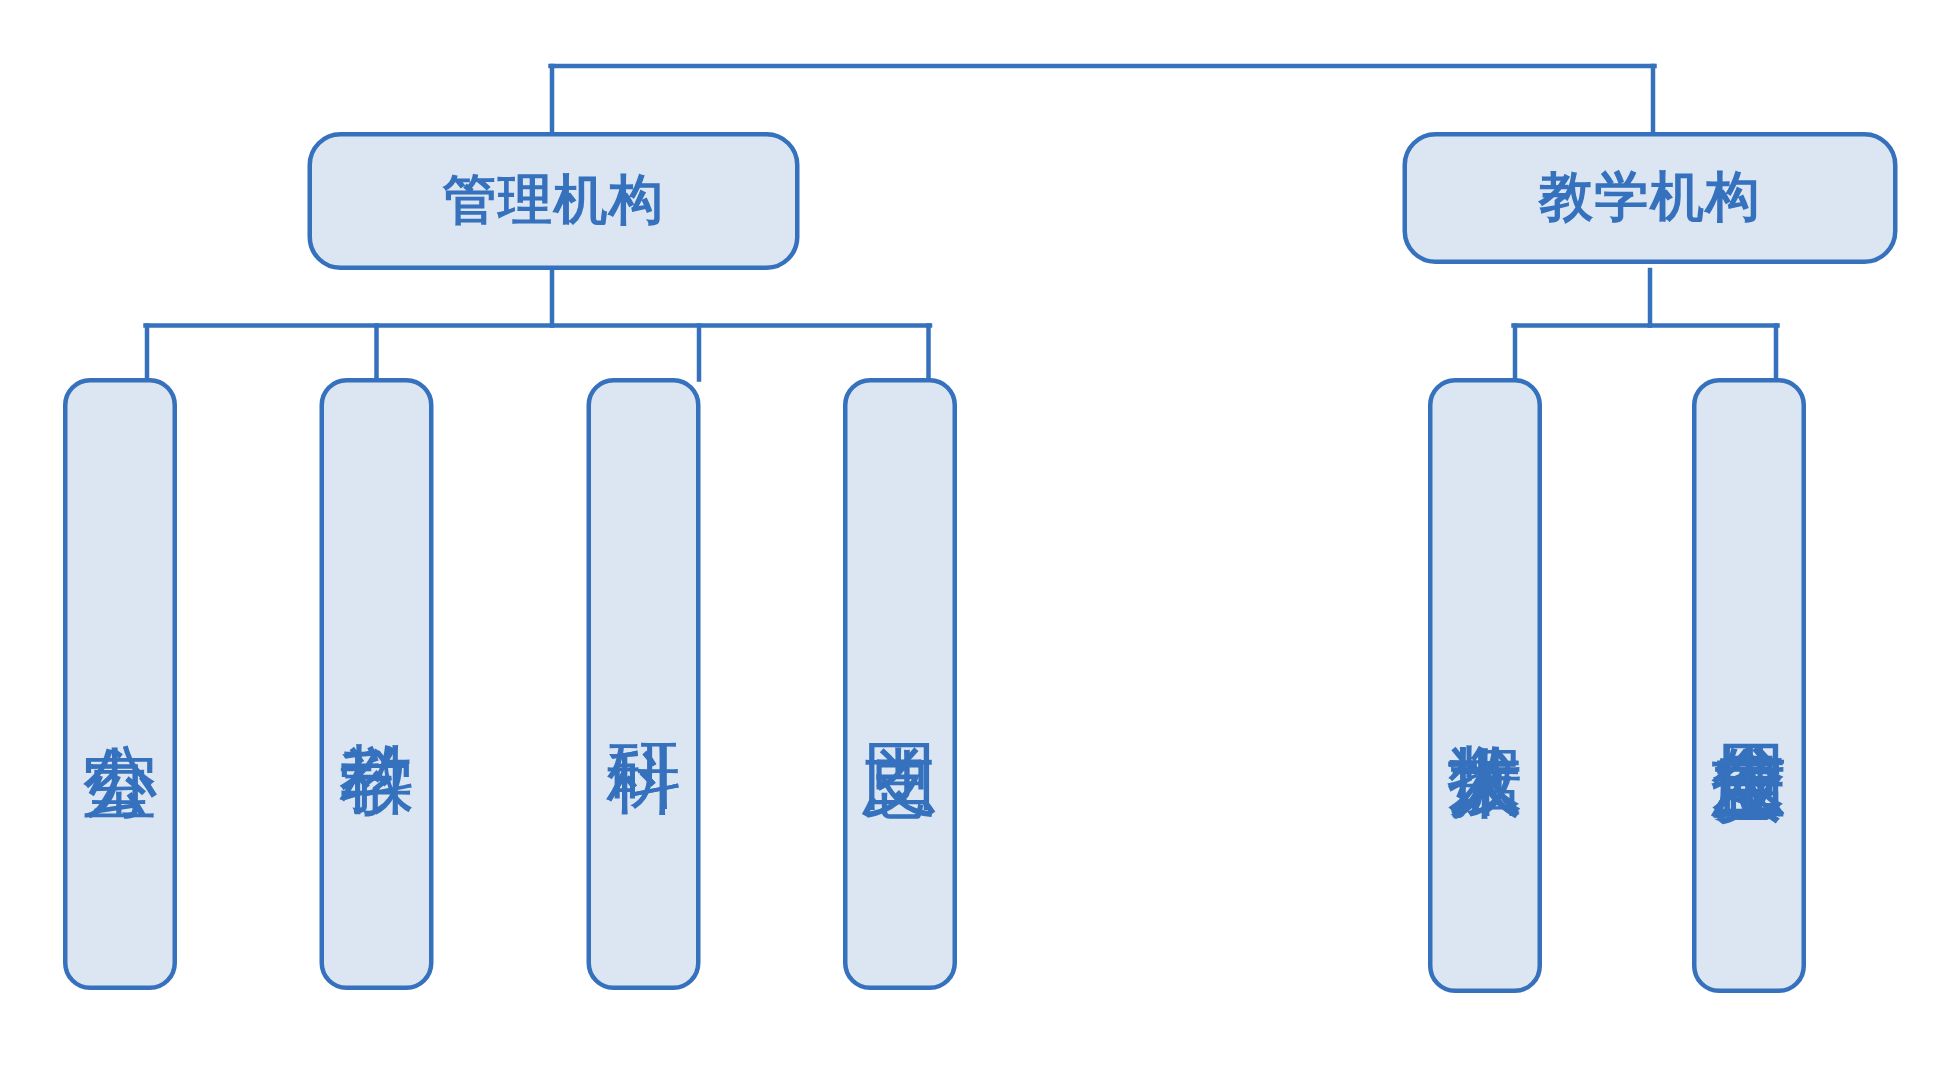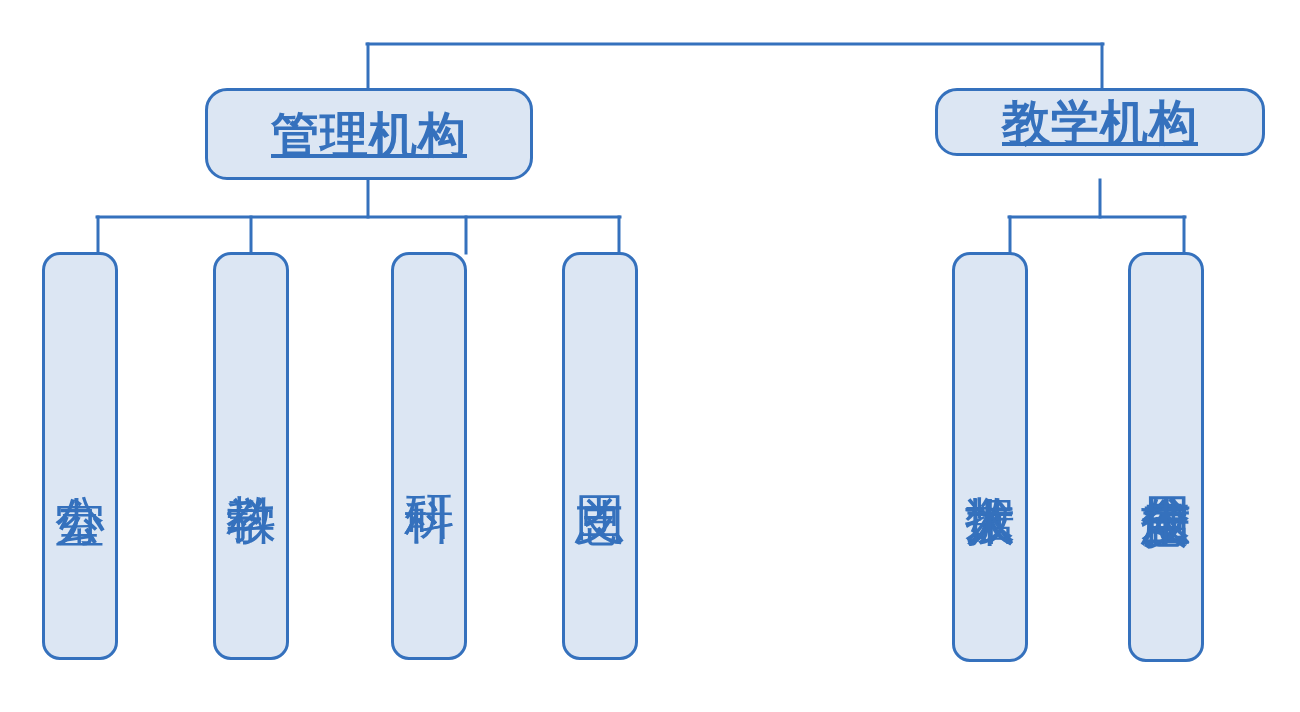--- a/index.html
+++ b/index.html
@@ -48,11 +48,10 @@
   .node-label-h {
     color: #3571bd;
     font-weight: bold;
-    font-size: 48px;
+    font-size: 36px;
     letter-spacing: 1px;
     line-height: 1;
     white-space: nowrap;
-    text-decoration: underline;
   }
   .node-label-v {
     color: #3571bd;

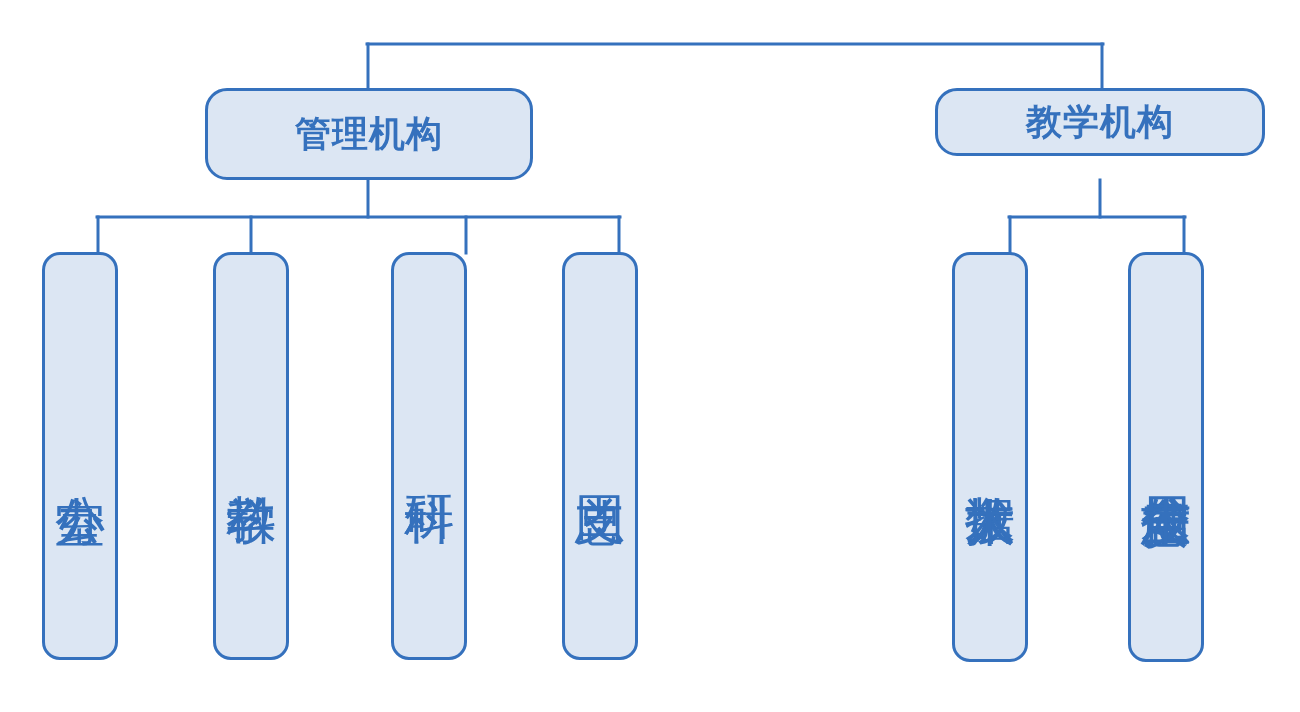--- a/index.html
+++ b/index.html
@@ -110,7 +110,7 @@
     <span class="node-label-h">管理机构</span>
   </div>
 
-  <div class="node node-top" style="left:935px; top:88px; width:330px; height:68px;">
+  <div class="node node-top" style="left:935px; top:88px; width:330px; height:88px;">
     <span class="node-label-h">教学机构</span>
   </div>
 

